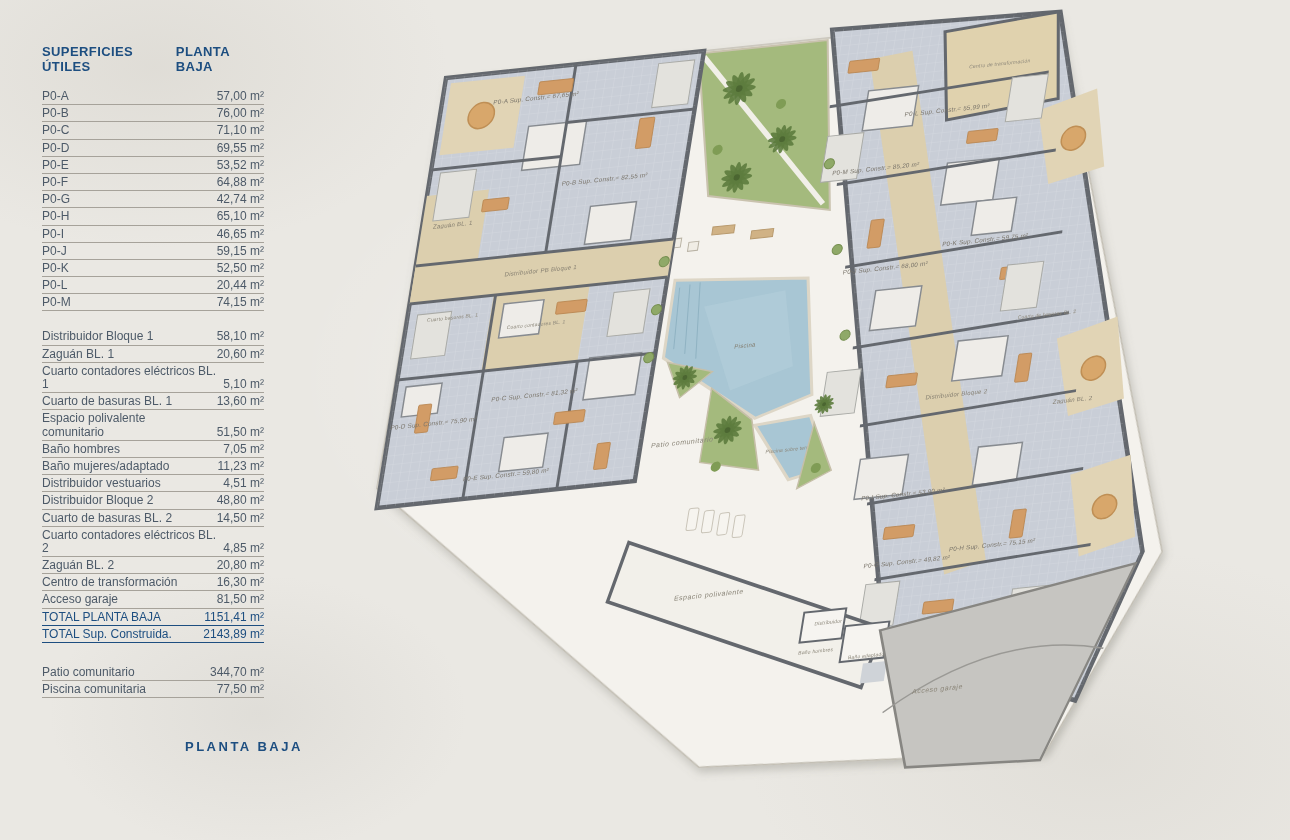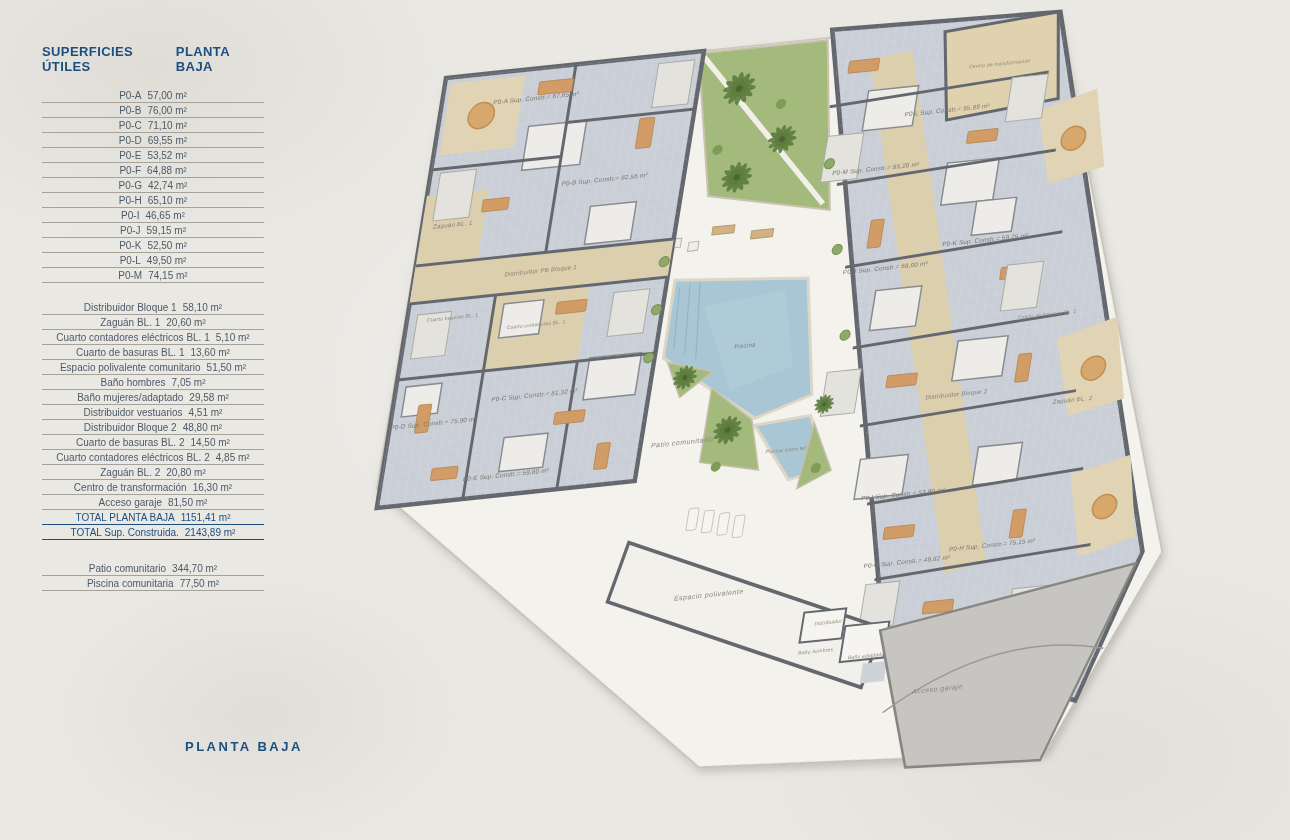--- a/index.html
+++ b/index.html
@@ -16,8 +16,8 @@
   .surfaces{position:absolute;left:42px;top:44px;width:222px;}
   .surfaces-header{display:flex;justify-content:space-between;color:#1d4e80;
     font-size:13px;font-weight:bold;letter-spacing:.4px;margin-bottom:14px;}
-  .srow{display:flex;justify-content:center;align-items:flex-end;
-    font-size:10px;color:#4d5a68;padding:2px 0 1px;border-bottom:1px solid #a6a29a;
+  .srow{display:flex;justify-content:space-between;align-items:flex-end;
+    font-size:12px;color:#4d5a68;padding:2px 0 1px;border-bottom:1px solid #a6a29a;
     line-height:1.1;}
   .srow .val{white-space:nowrap;padding-left:6px;}
   .sec{margin-bottom:0;}

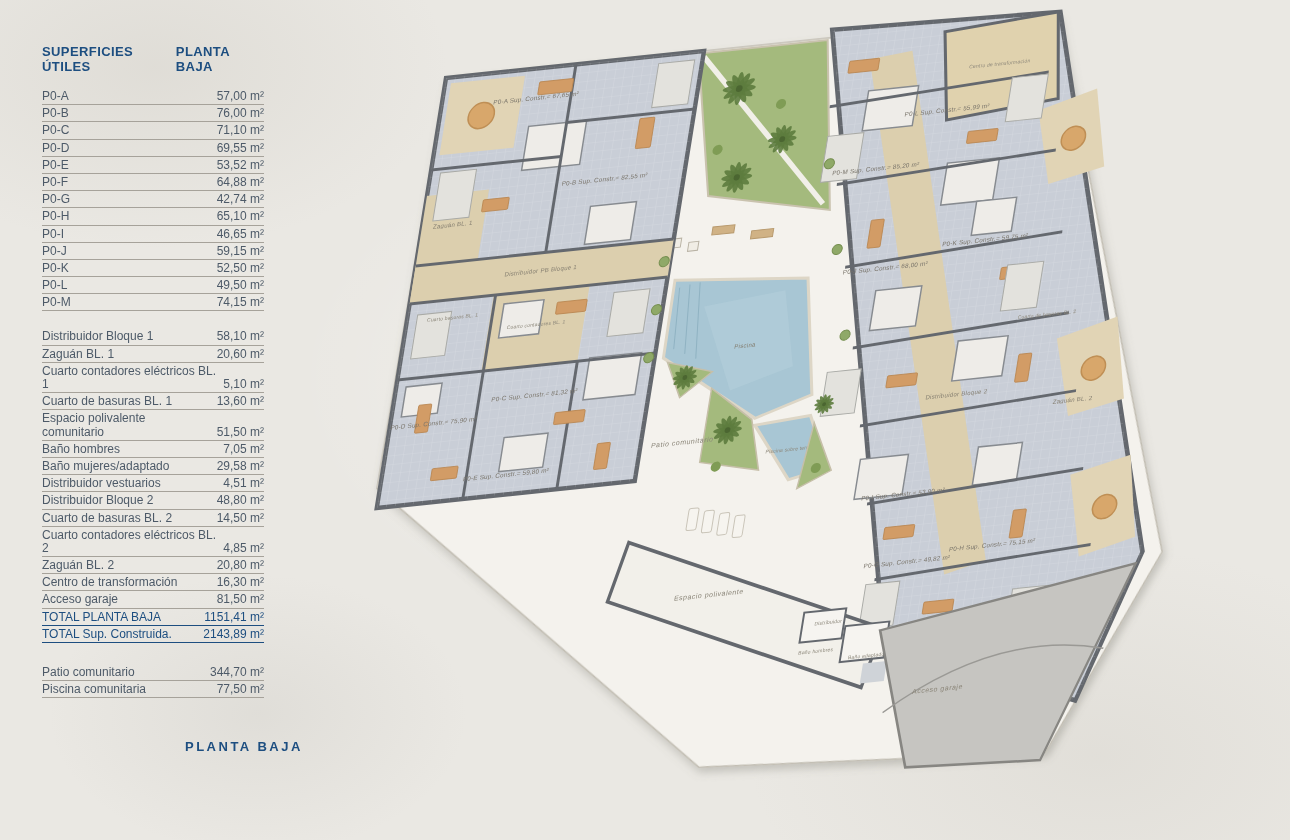--- a/index.html
+++ b/index.html
@@ -102,7 +102,7 @@
 
       <div class="srow">
         <span class="lab">P0-L</span>
-        <span class="val">49,50 m²</span>
+        <span class="val">20,44 m²</span>
       </div>
 
       <div class="srow">

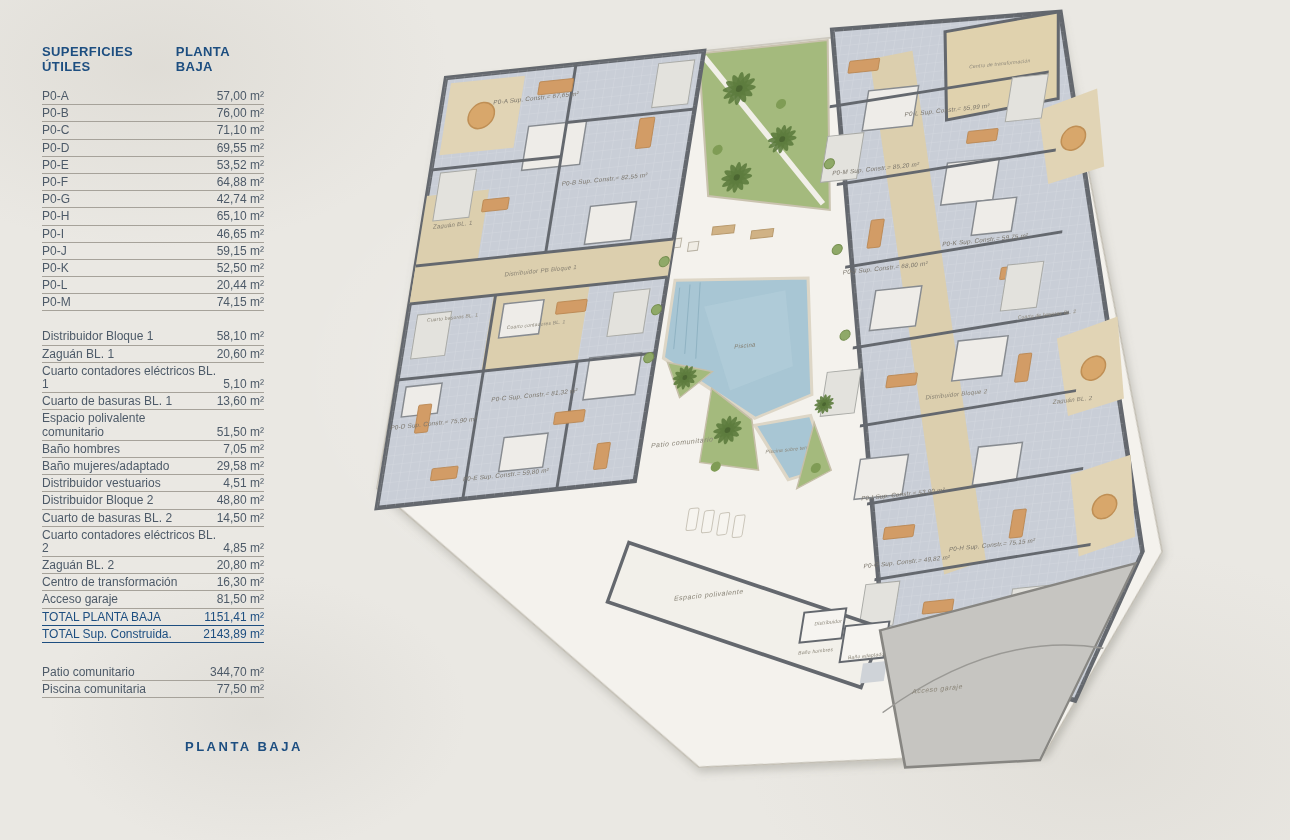--- a/index.html
+++ b/index.html
@@ -145,7 +145,7 @@
 
       <div class="srow">
         <span class="lab">Baño mujeres/adaptado</span>
-        <span class="val">29,58 m²</span>
+        <span class="val">11,23 m²</span>
       </div>
 
       <div class="srow">

